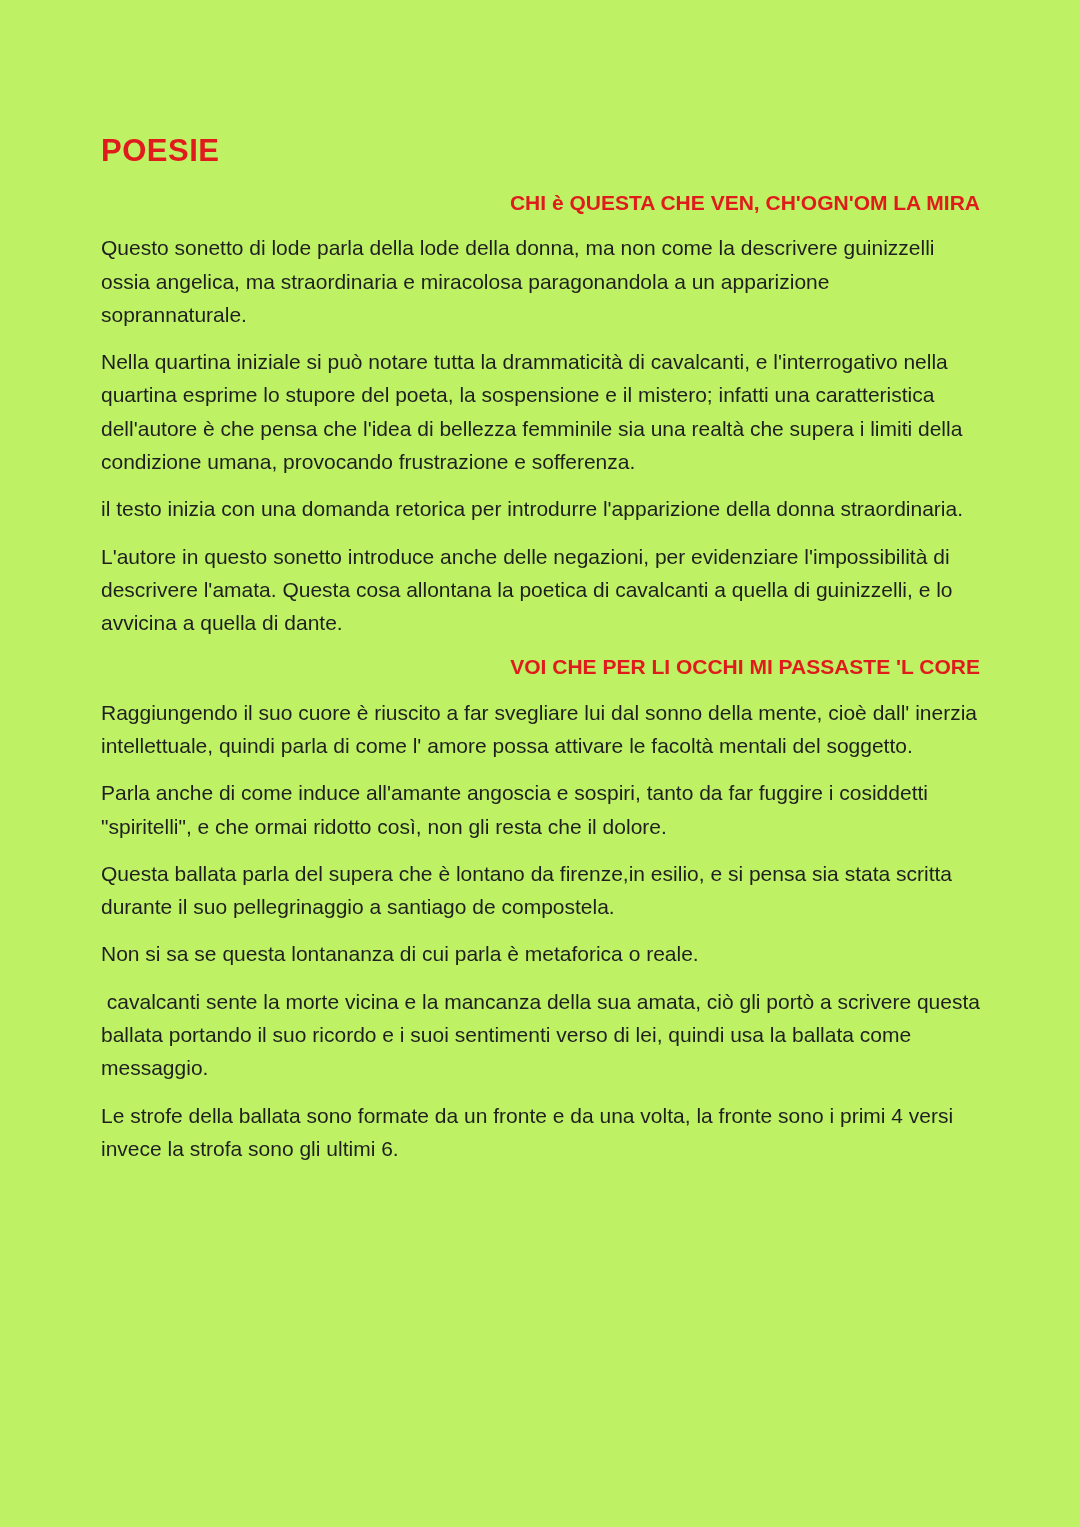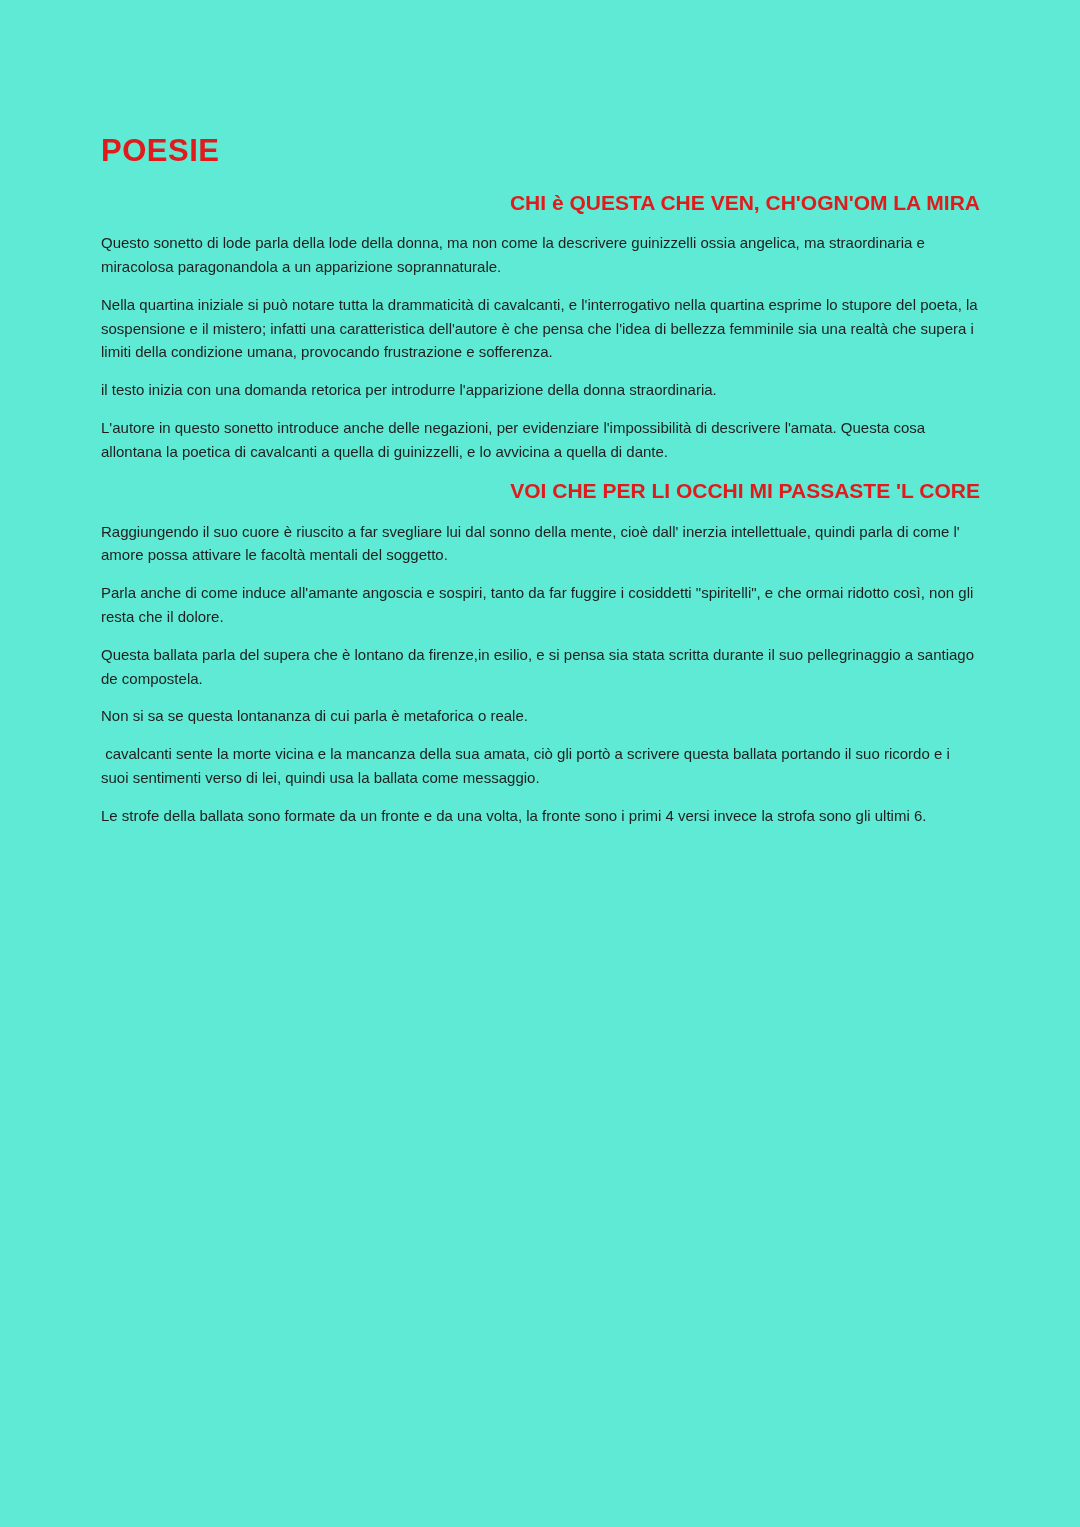--- a/index.html
+++ b/index.html
@@ -20,7 +20,7 @@
   .page{
     width:1080px;
     min-height:1527px;
-    background:#5eead4;
+    background:#bef264;
     padding:133px 100px 60px 101px;
   }
   .doc-title{

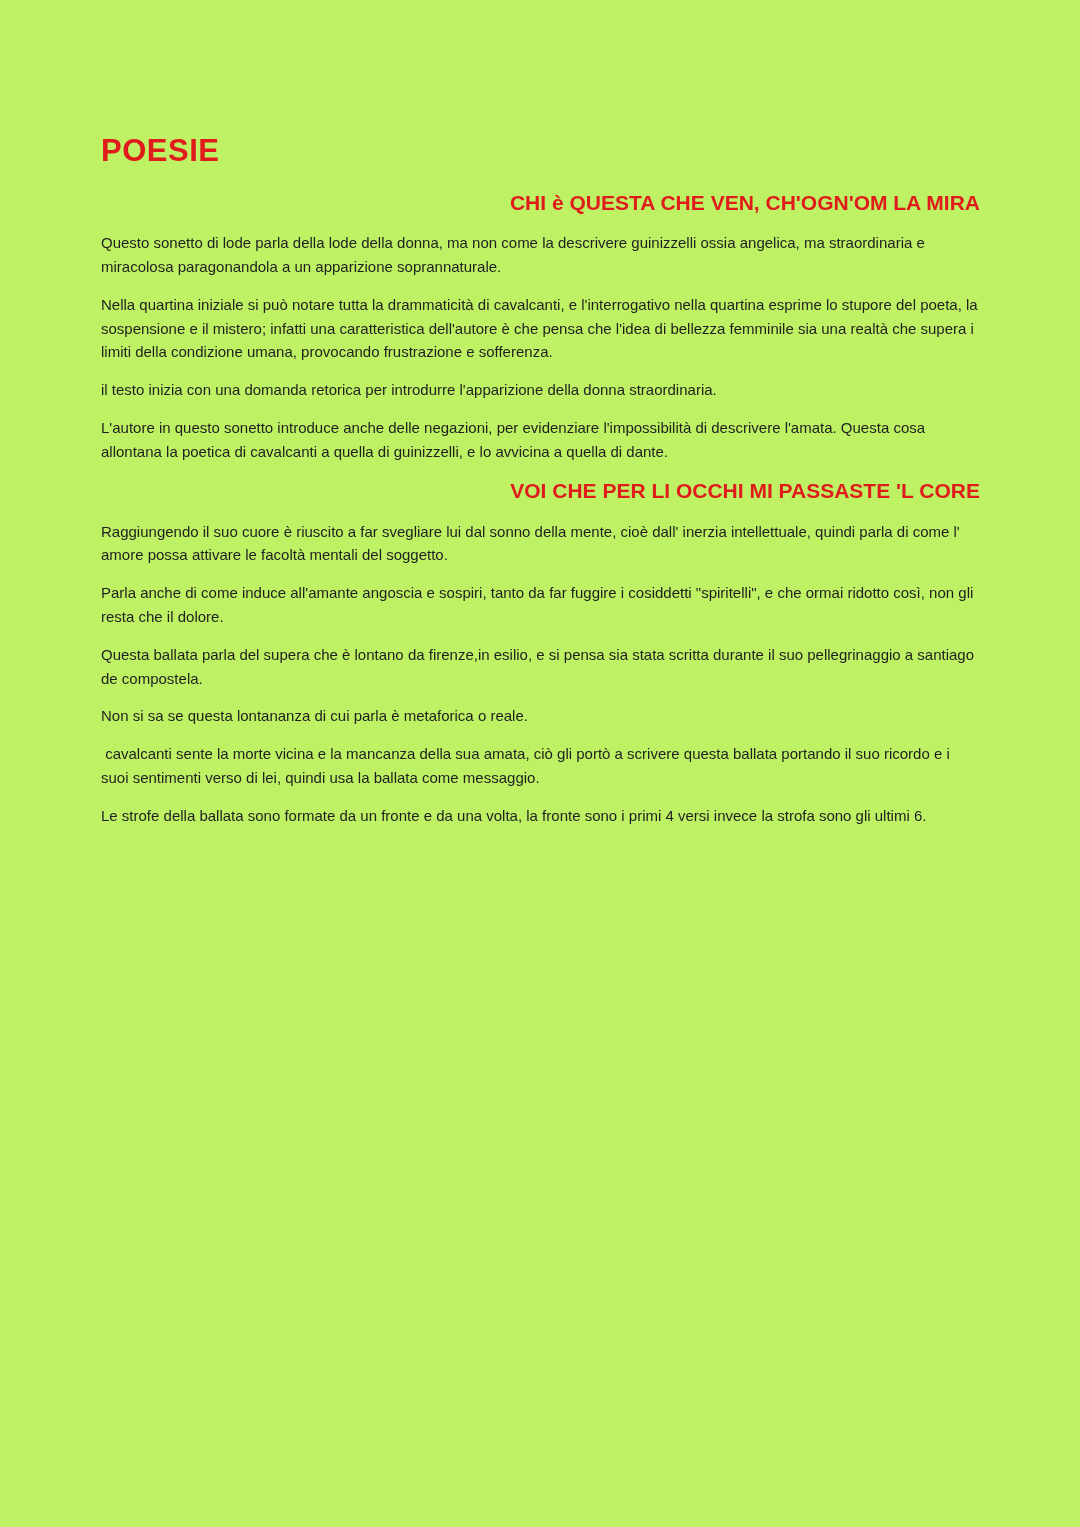--- a/index.html
+++ b/index.html
@@ -42,7 +42,7 @@
     margin-top:0;
   }
   .para{
-    font-size:15px;
+    font-size:21px;
     line-height:1.585;
     margin:0 0 14px 0;
     color:var(--body-text);

